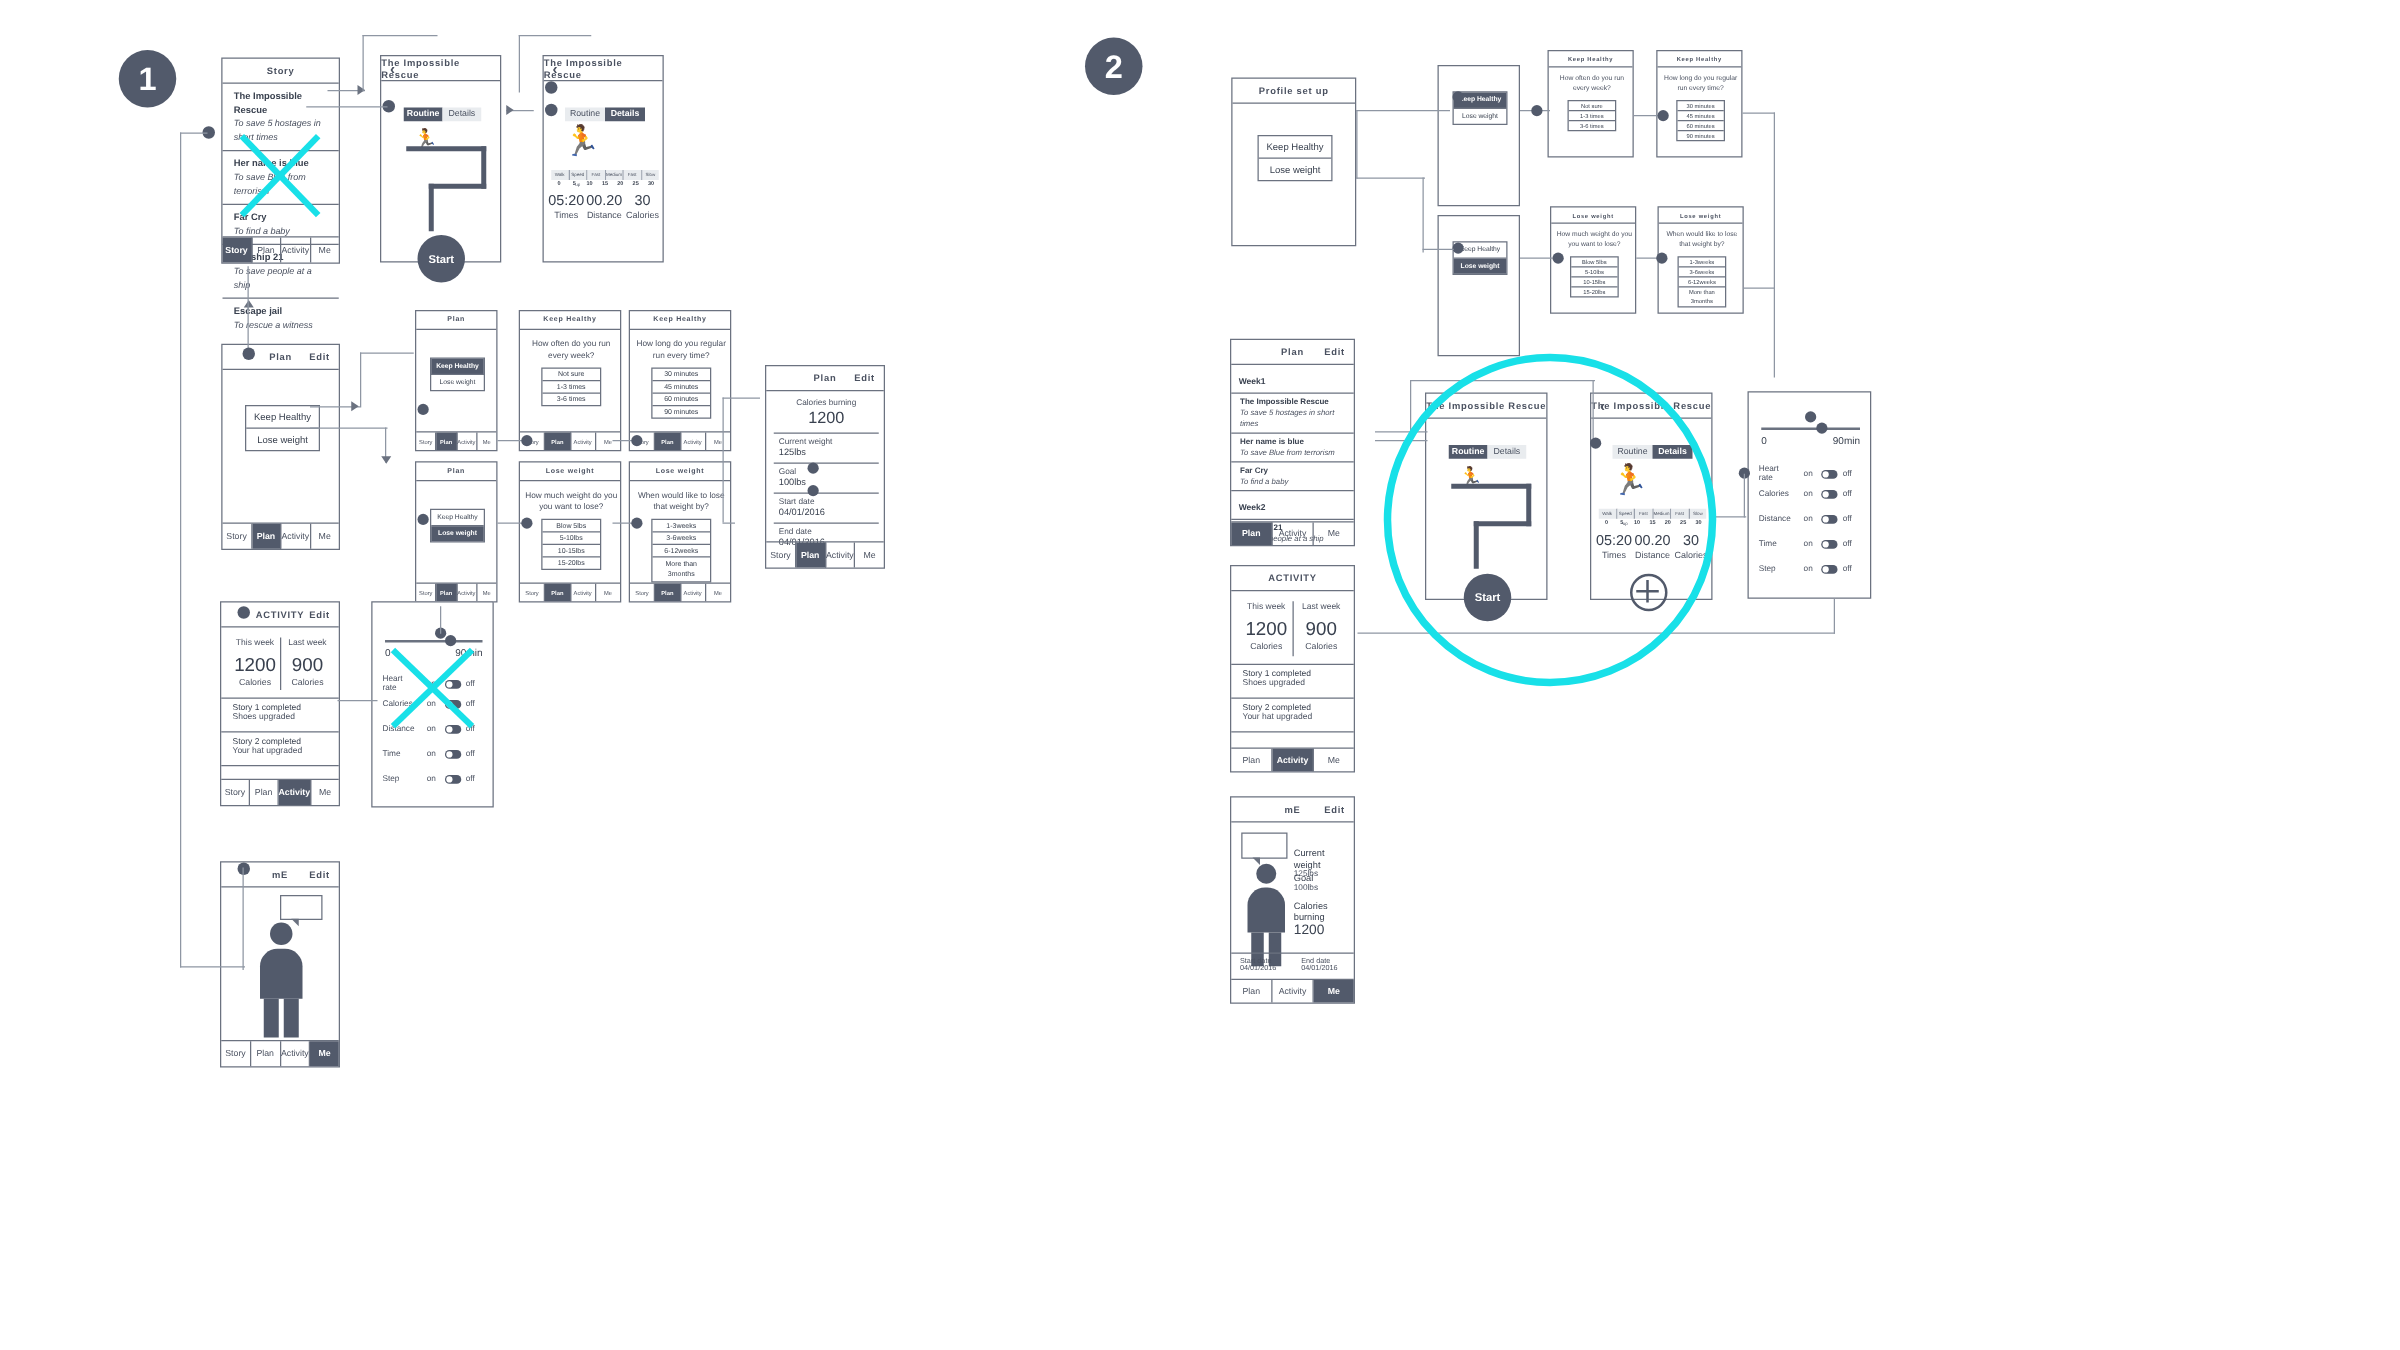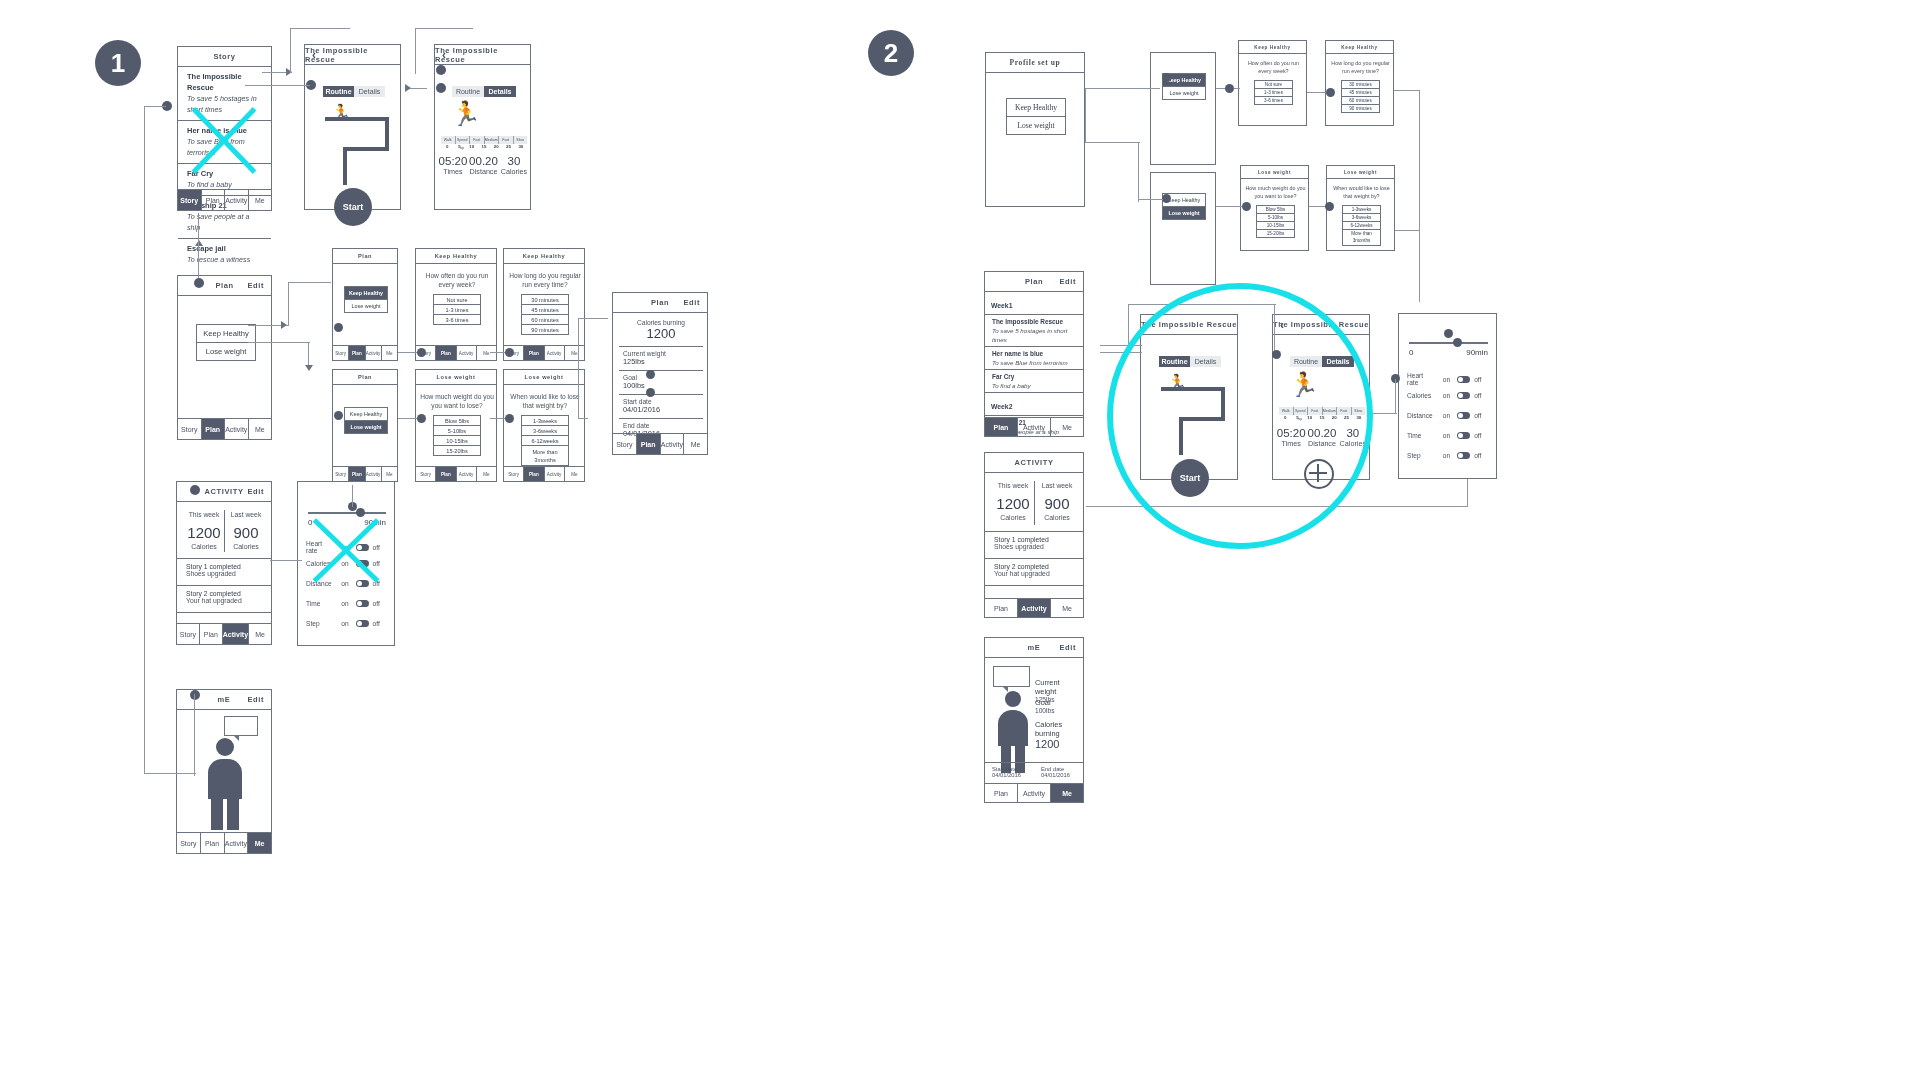--- a/index.html
+++ b/index.html
@@ -548,7 +548,7 @@
 
   <div class="stepnum" style="left:868px;top:30px;">2</div>
 
-  <div class="phone" style="left:985px;top:52px;width:100px;height:155px;font-family:Liberation Serif, serif;">
+  <div class="phone" style="left:985px;top:62px;width:100px;height:135px;">
     <div class="hdr">Profile set up</div>
     <div class="body" style="height:142px;">
       <div class="goalbox" style="position:absolute;left:20px;top:25px;width:60px;">

